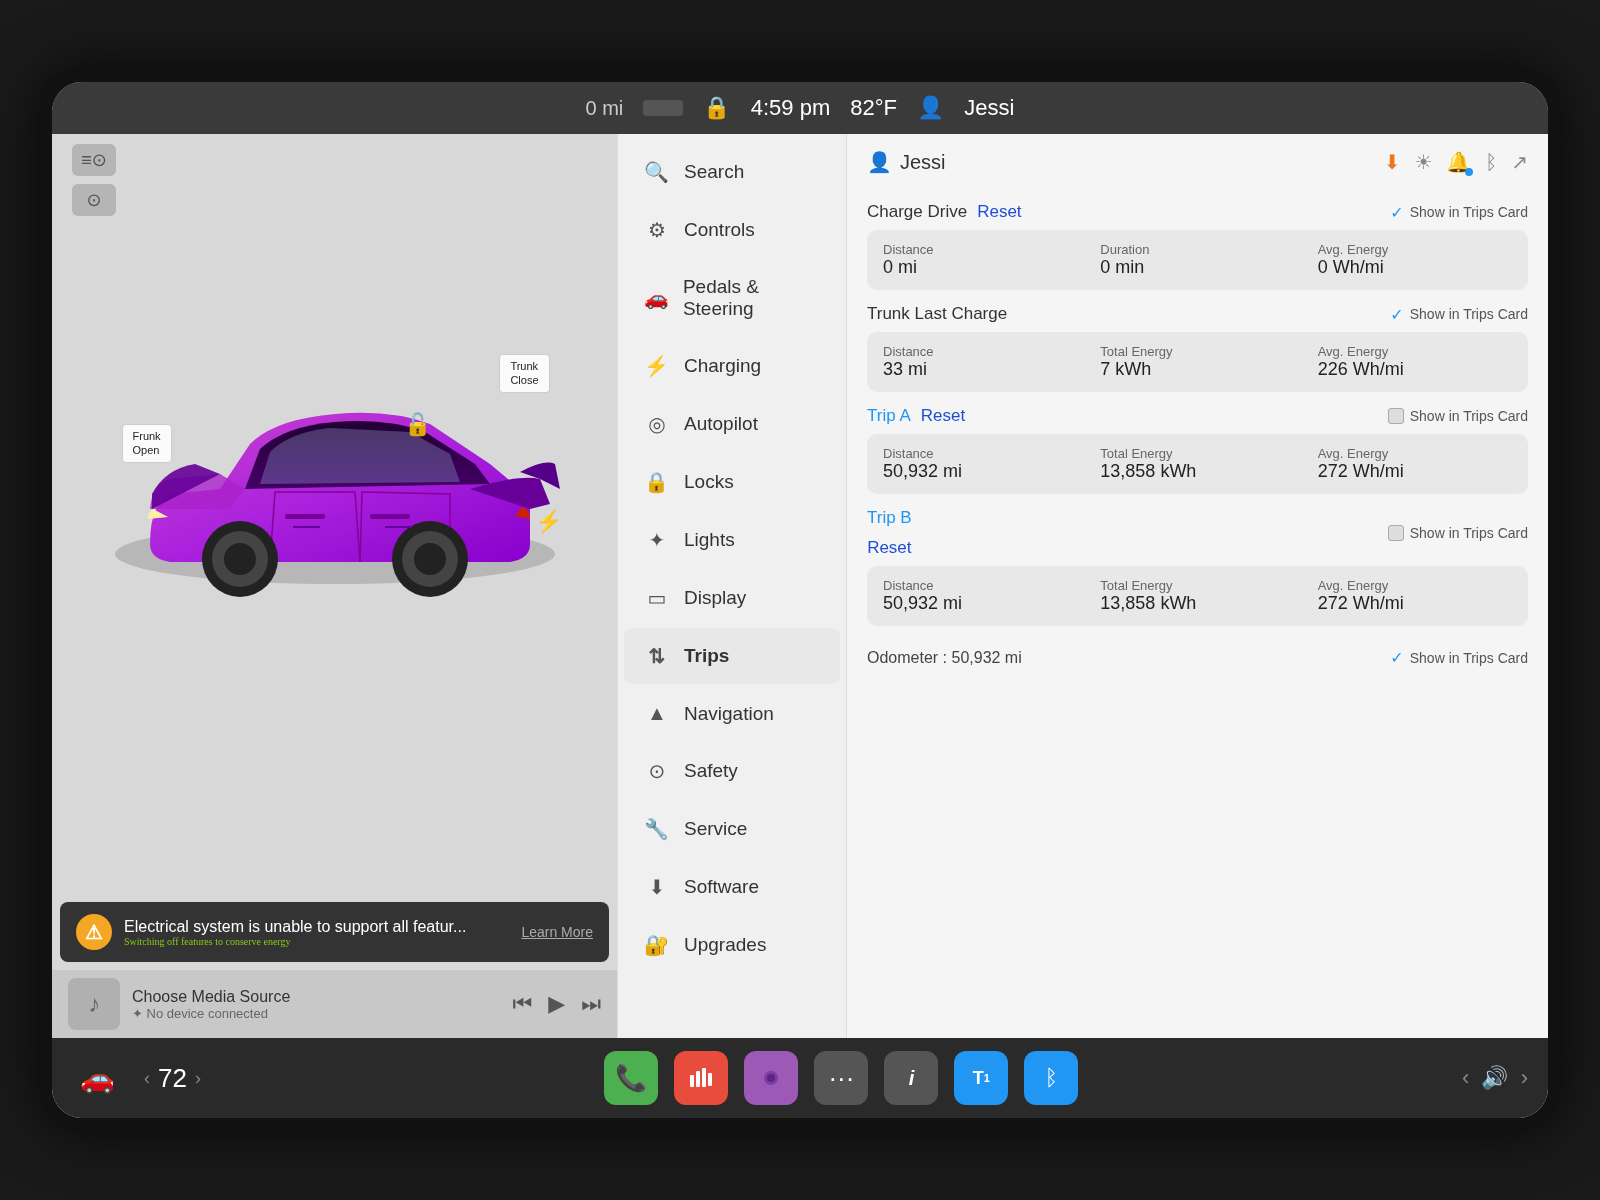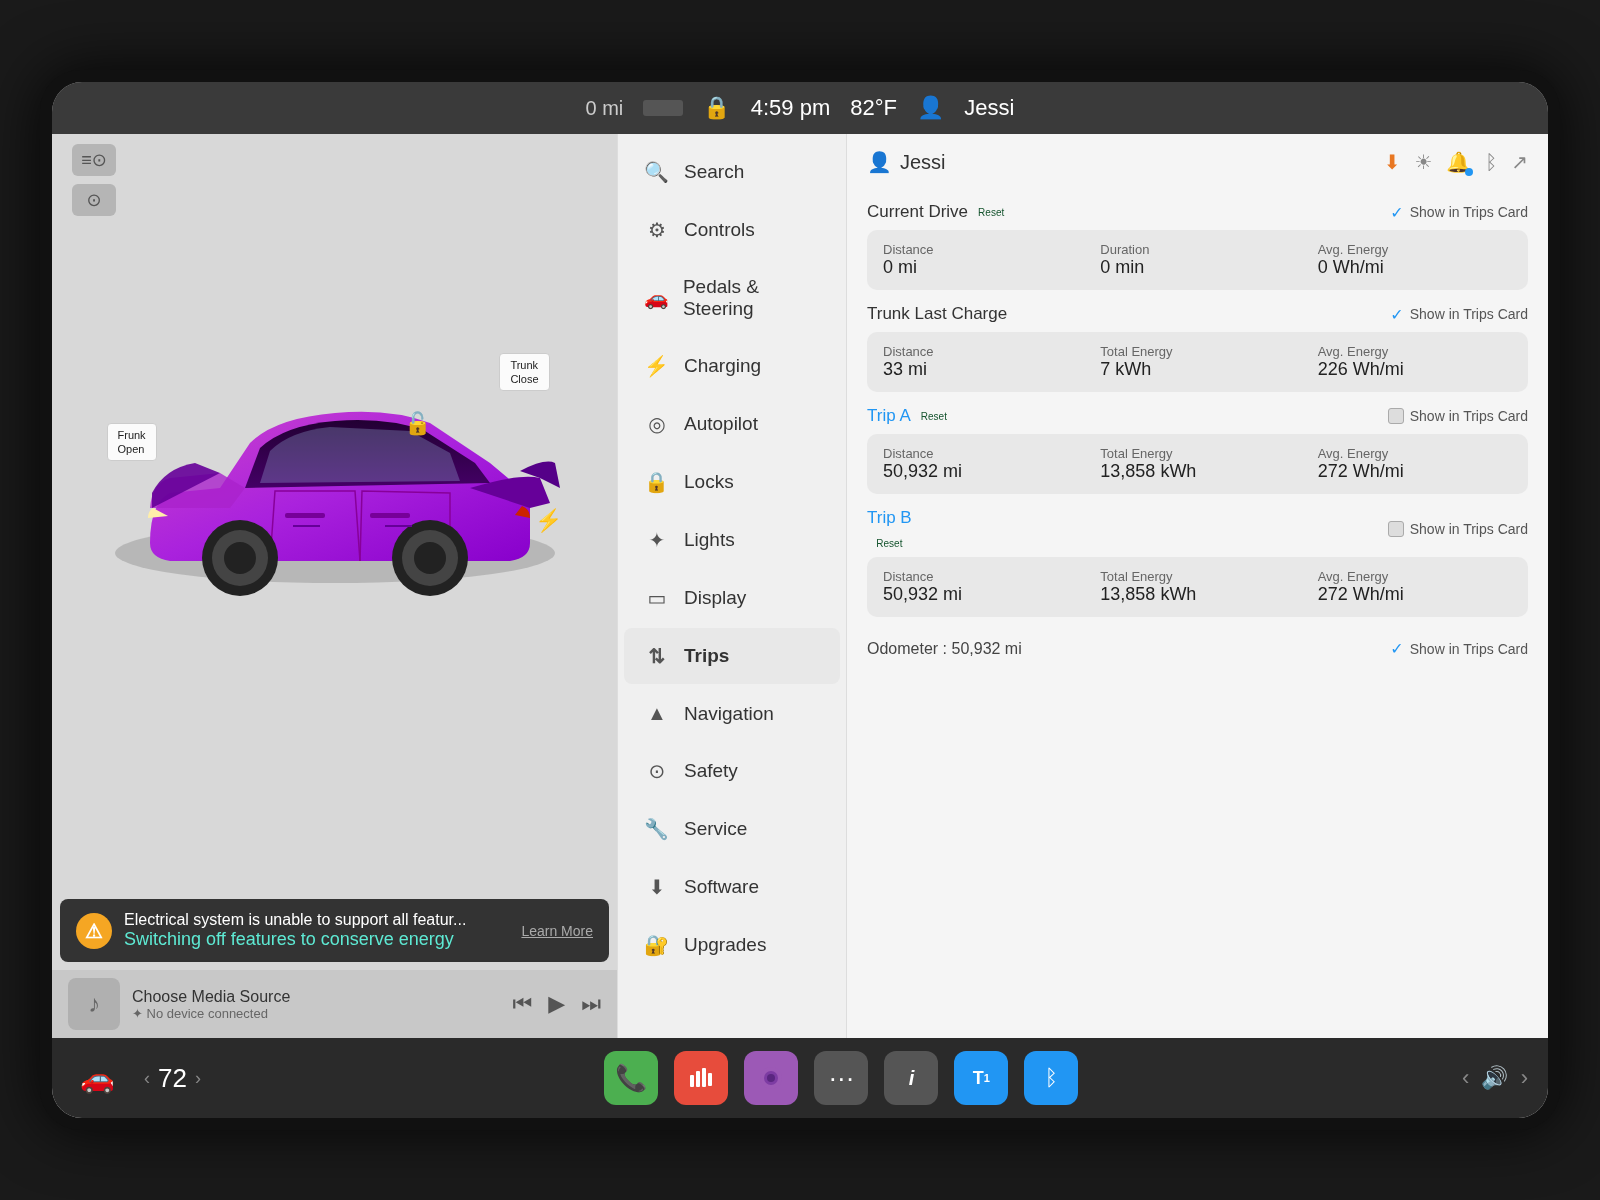--- a/index.html
+++ b/index.html
@@ -540,7 +540,7 @@
         <div class="trip-section">
           <div class="section-header">
             <div style="display:flex; align-items:center; gap:10px;">
-              <span class="section-title">Current Drive</span>
+              <span class="section-title">Charge Drive</span>
               <span class="reset-btn">Reset</span>
             </div>
             <div class="show-trips-label">

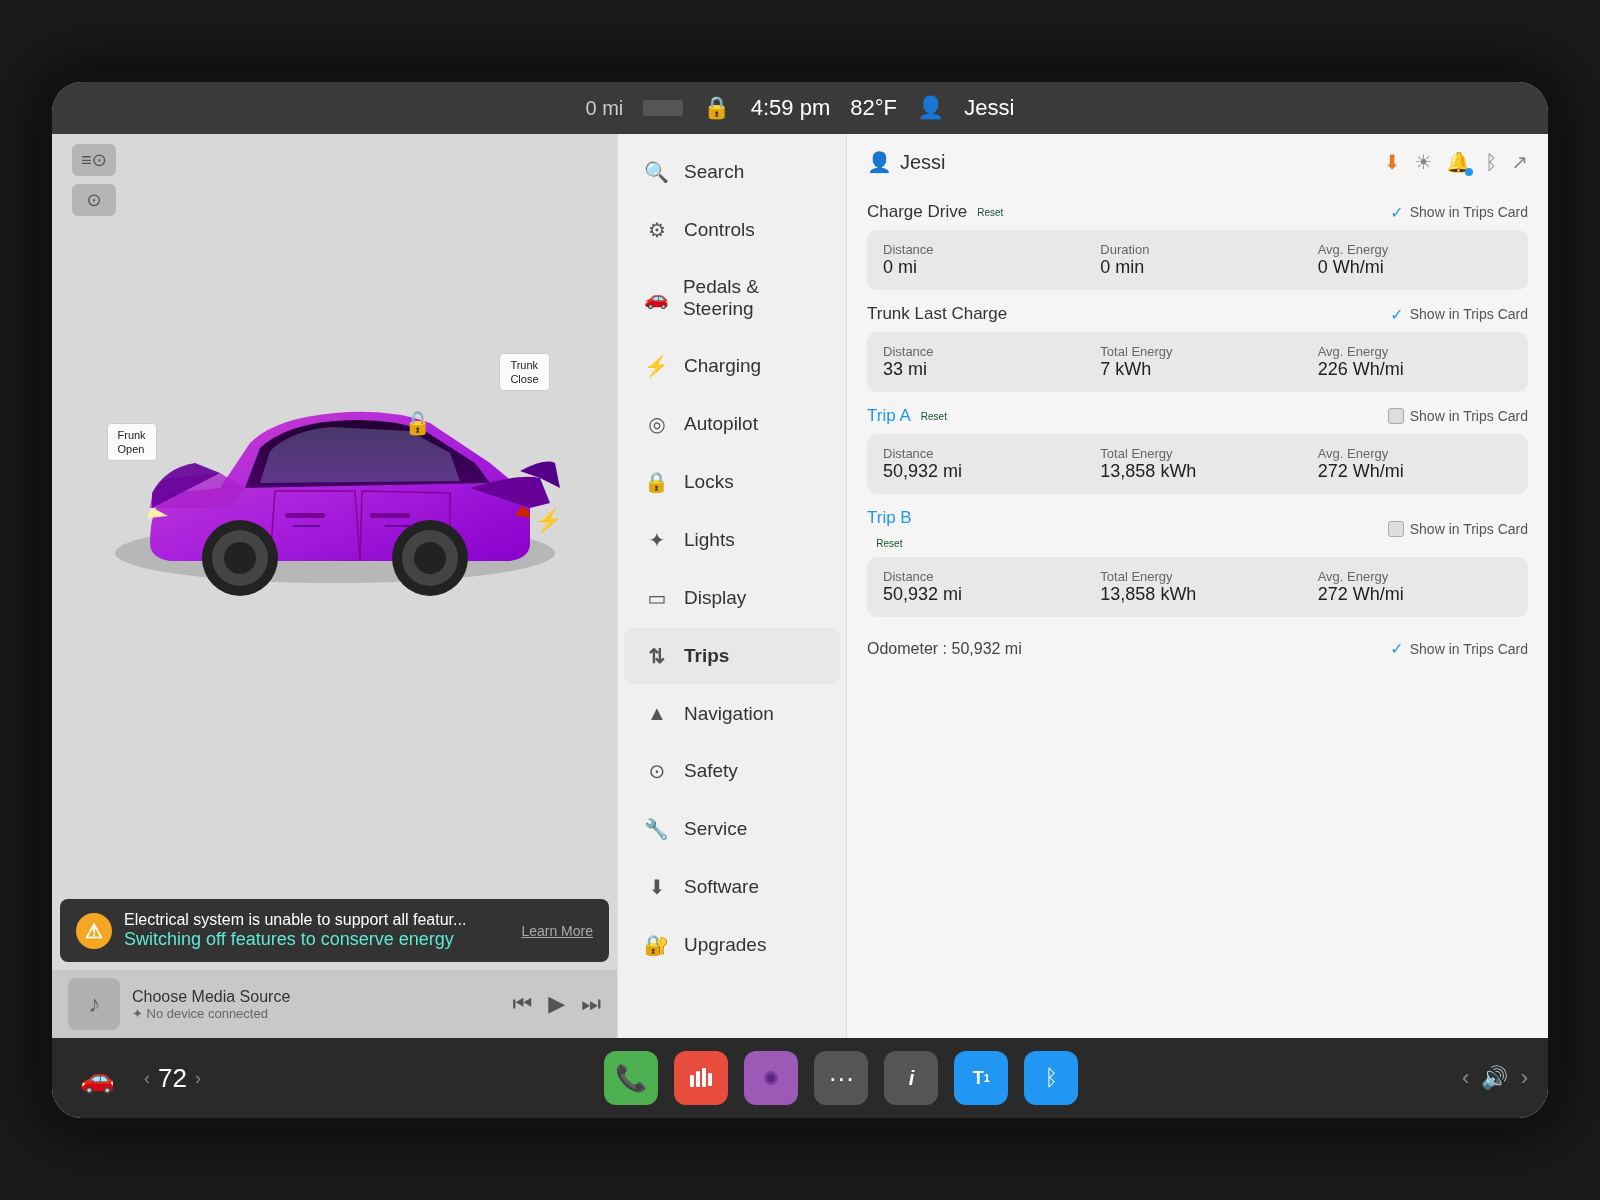--- a/index.html
+++ b/index.html
@@ -233,7 +233,7 @@
       margin: 12px 0 8px 0;
     }
     .section-title { font-size: 17px; color: #333; font-weight: 500; }
-    .reset-btn { color: #14532d; font-size: 10px; cursor: pointer; }
+    .reset-btn { color: #1d4ed8; font-size: 17px; cursor: pointer; }
     .show-trips-label {
       display: flex;
       align-items: center;

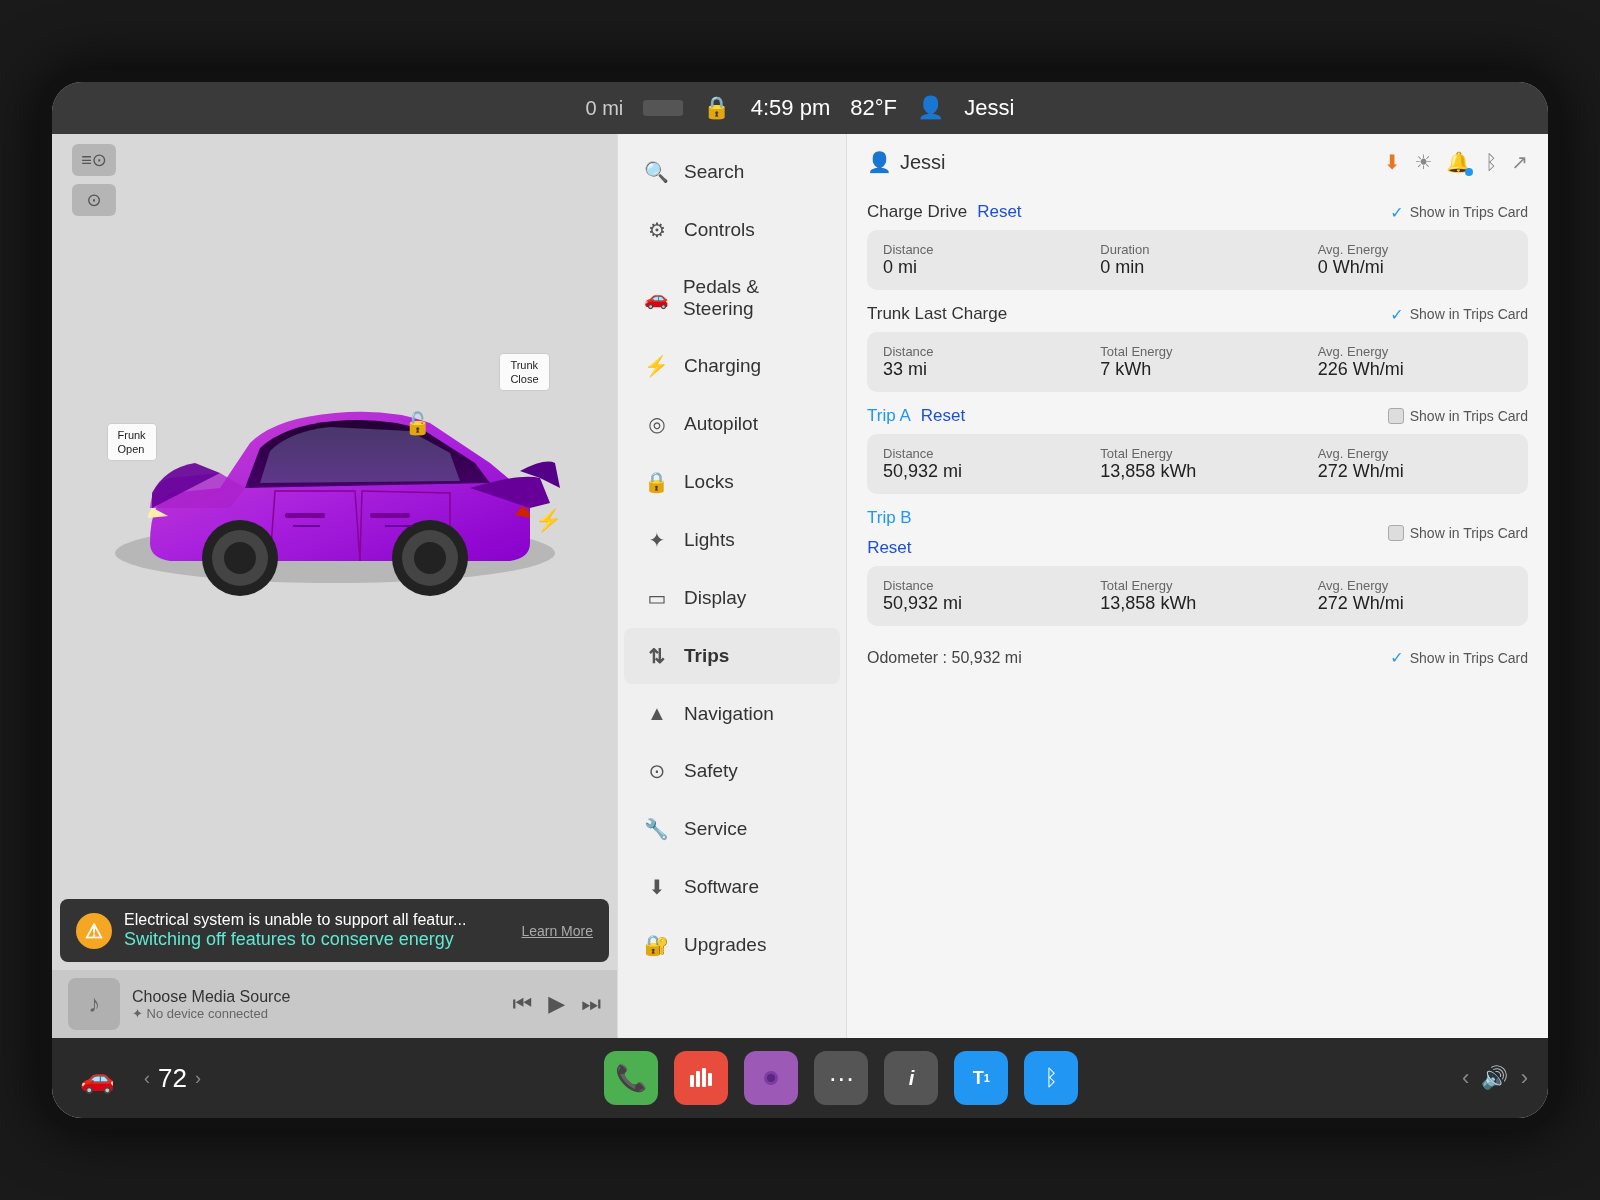--- a/index.html
+++ b/index.html
@@ -106,7 +106,7 @@
       color: #222;
     }
     .car-label.trunk { top: 10px; right: 30px; }
-    .car-label.frunk { top: 80px; left: 17px; }
+    .car-label.frunk { top: 80px; left: 32px; }
     
     .warning-bar {
       background: #333;

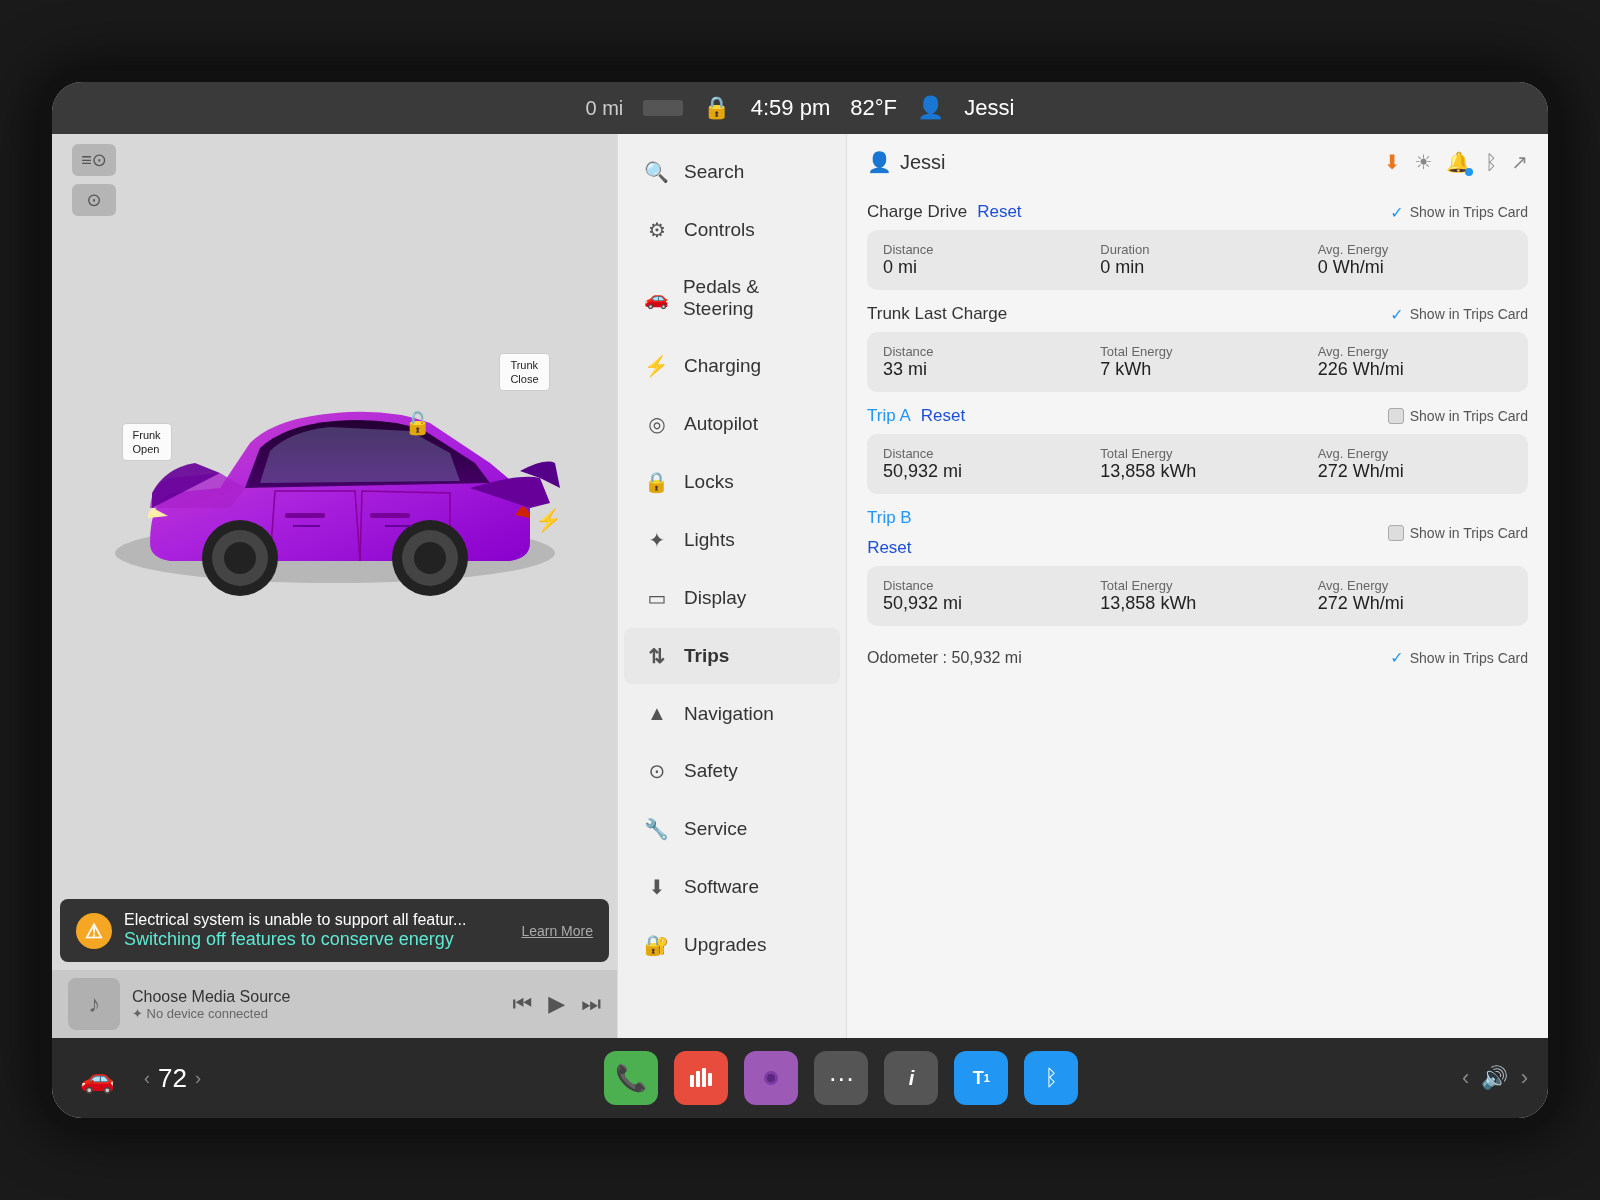--- a/index.html
+++ b/index.html
@@ -133,7 +133,7 @@
     }
     .warning-text { flex: 1; }
     .warning-text .main { font-size: 16px; font-weight: 500; }
-    .warning-text .sub { font-size: 18px; color: #5eead4; }
+    .warning-text .sub { font-size: 10px; color: #84cc16; font-family: Liberation Serif, serif; }
     .learn-more {
       color: #aaa;
       font-size: 14px;

